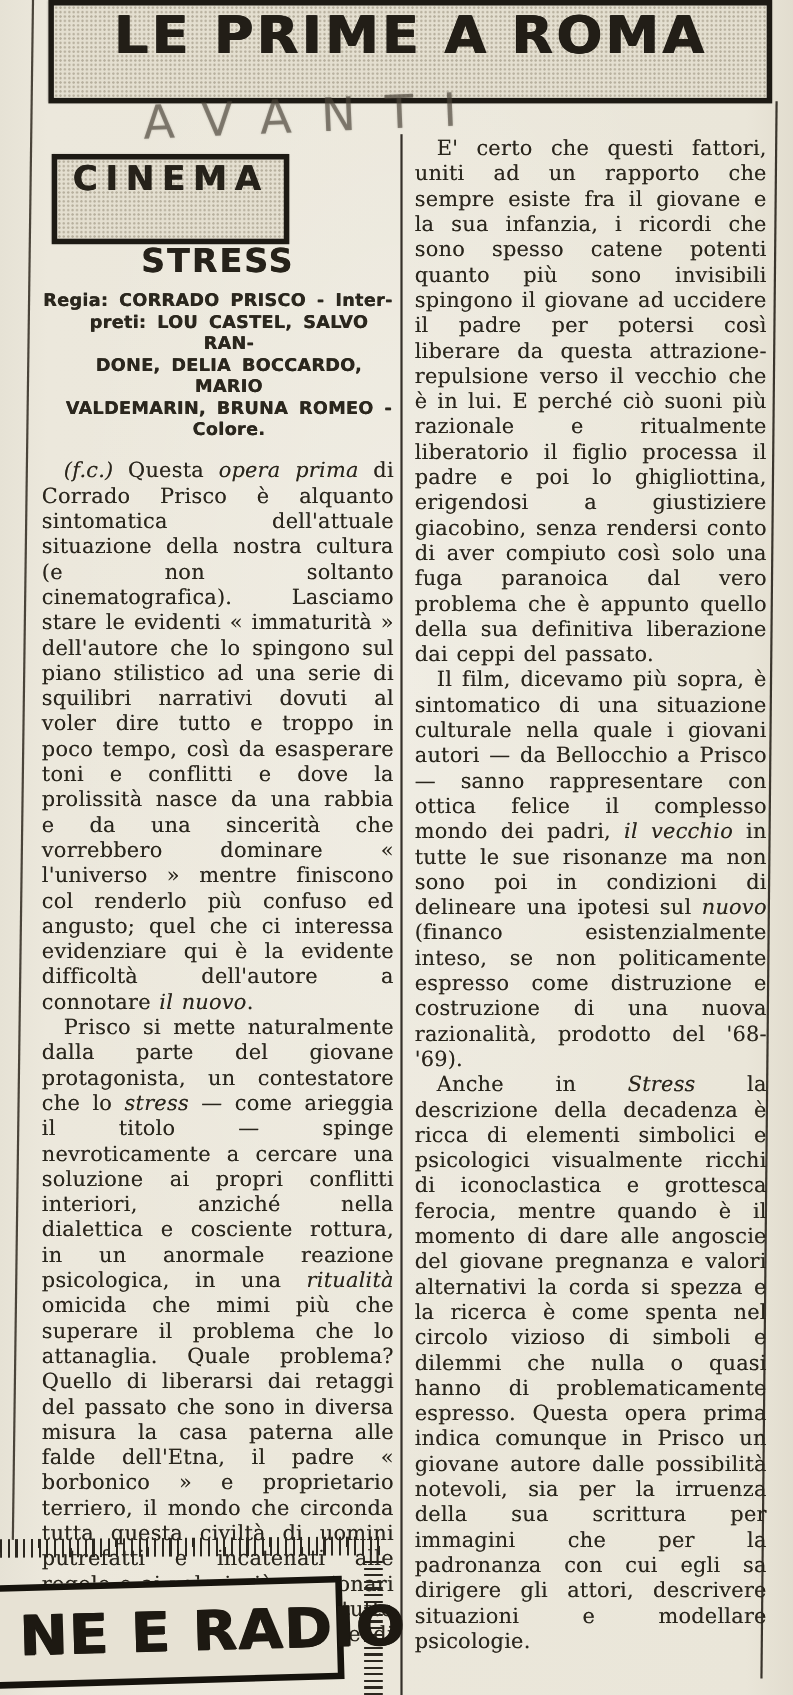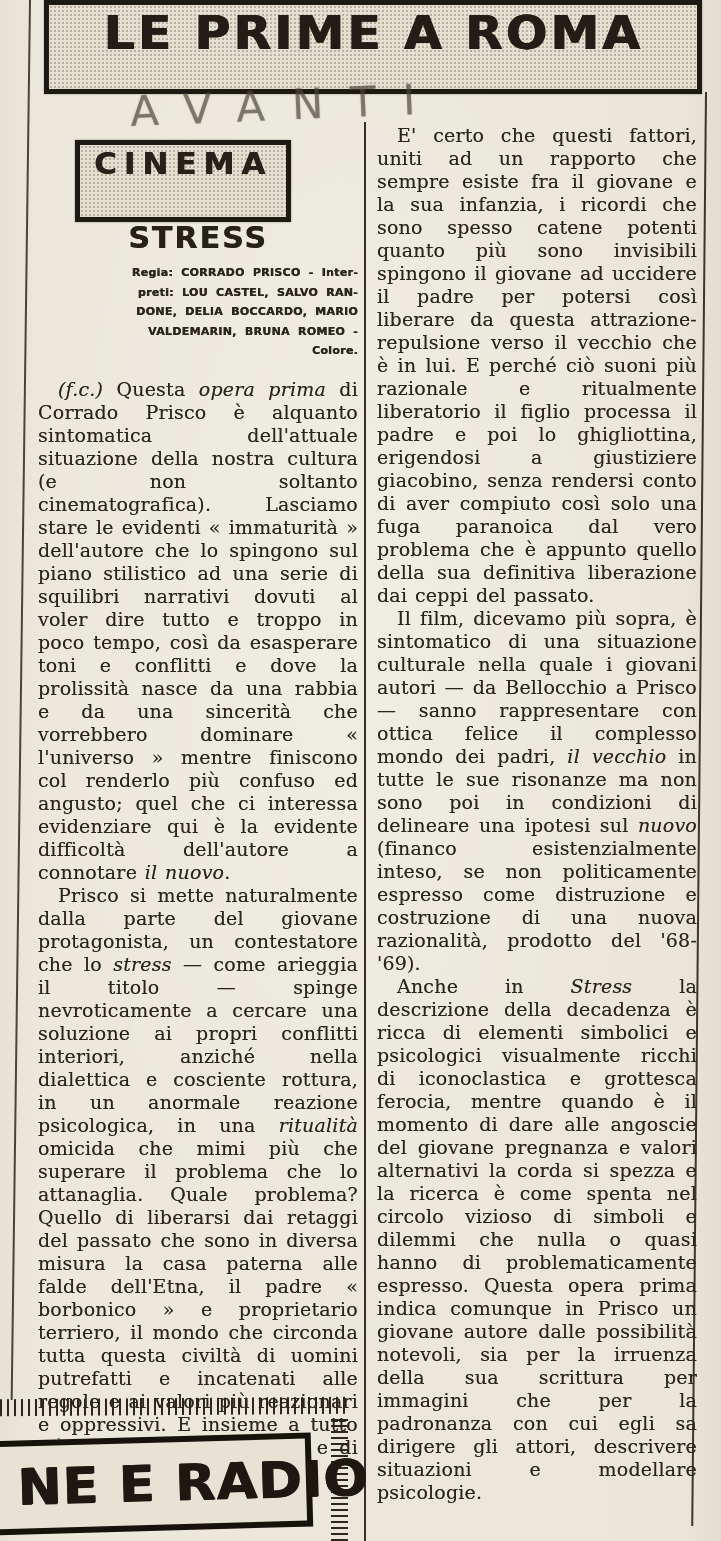--- a/index.html
+++ b/index.html
@@ -41,7 +41,7 @@
     text-shadow:0.7px 0 0 #221e17, -0.4px 0 0 #221e17;
     white-space:nowrap;
   }
-  .cinema{left:47px;top:140px;width:206px;height:72px;border-width:5px;margin-left:28px;}
+  .cinema{left:47px;top:140px;width:206px;height:72px;border-width:5px;}
   .cinema .txt{
     font-family:"DejaVu Sans", sans-serif;font-weight:bold;
     font-size:31px;letter-spacing:7px;color:#26221a;

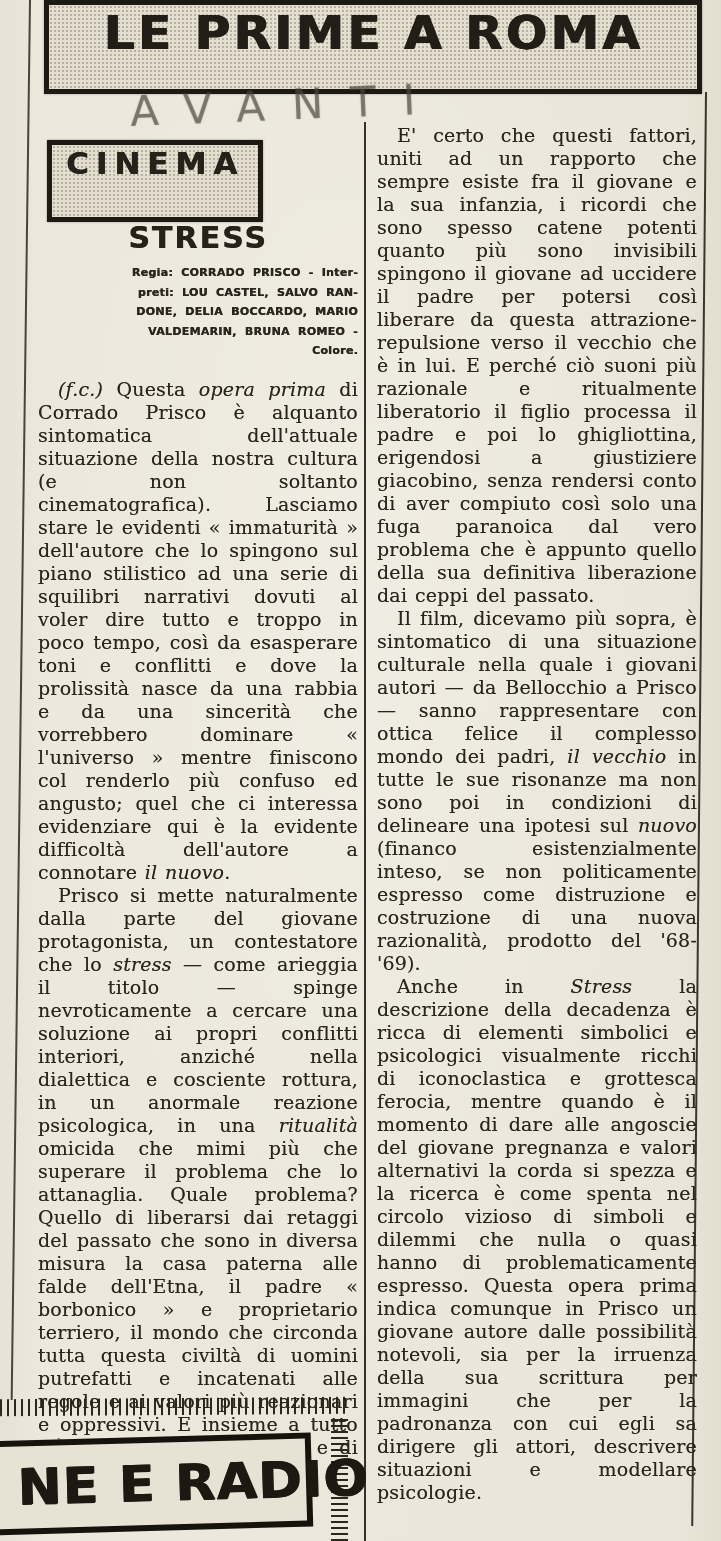--- a/index.html
+++ b/index.html
@@ -73,11 +73,11 @@
   }
   .credits{
     font-family:"DejaVu Sans", sans-serif;font-weight:bold;
-    font-size:11px;line-height:19.5px;
+    font-size:16px;line-height:19.5px;
     white-space:pre-line;
     padding-left:20px;text-indent:-20px;
     word-spacing:4px;letter-spacing:0.3px;
-    color:#2b271e;margin:0 0 17px 0;text-align:right;
+    color:#2b271e;margin:0 0 17px 0;text-align:center;
     text-shadow:0.4px 0 0 #2b271e;
   }
   

